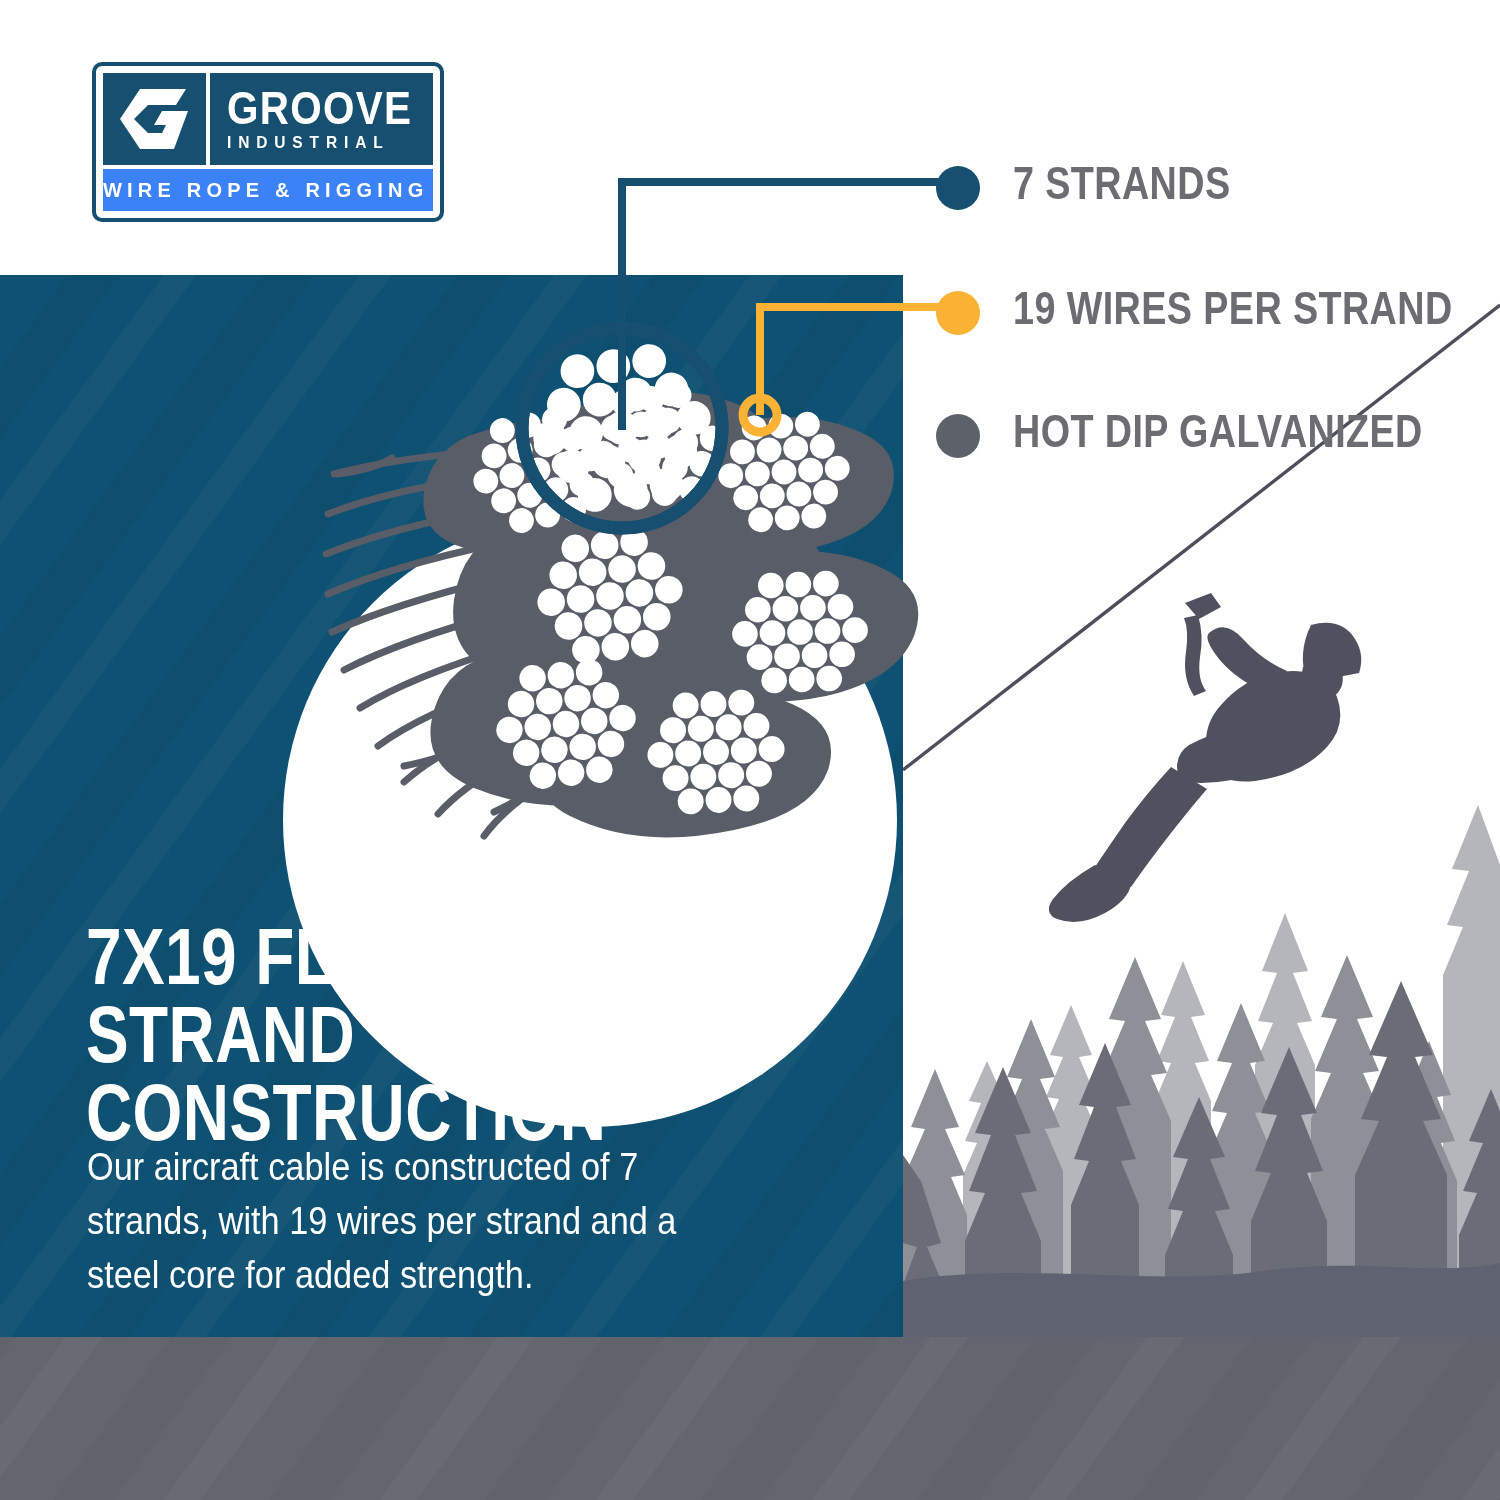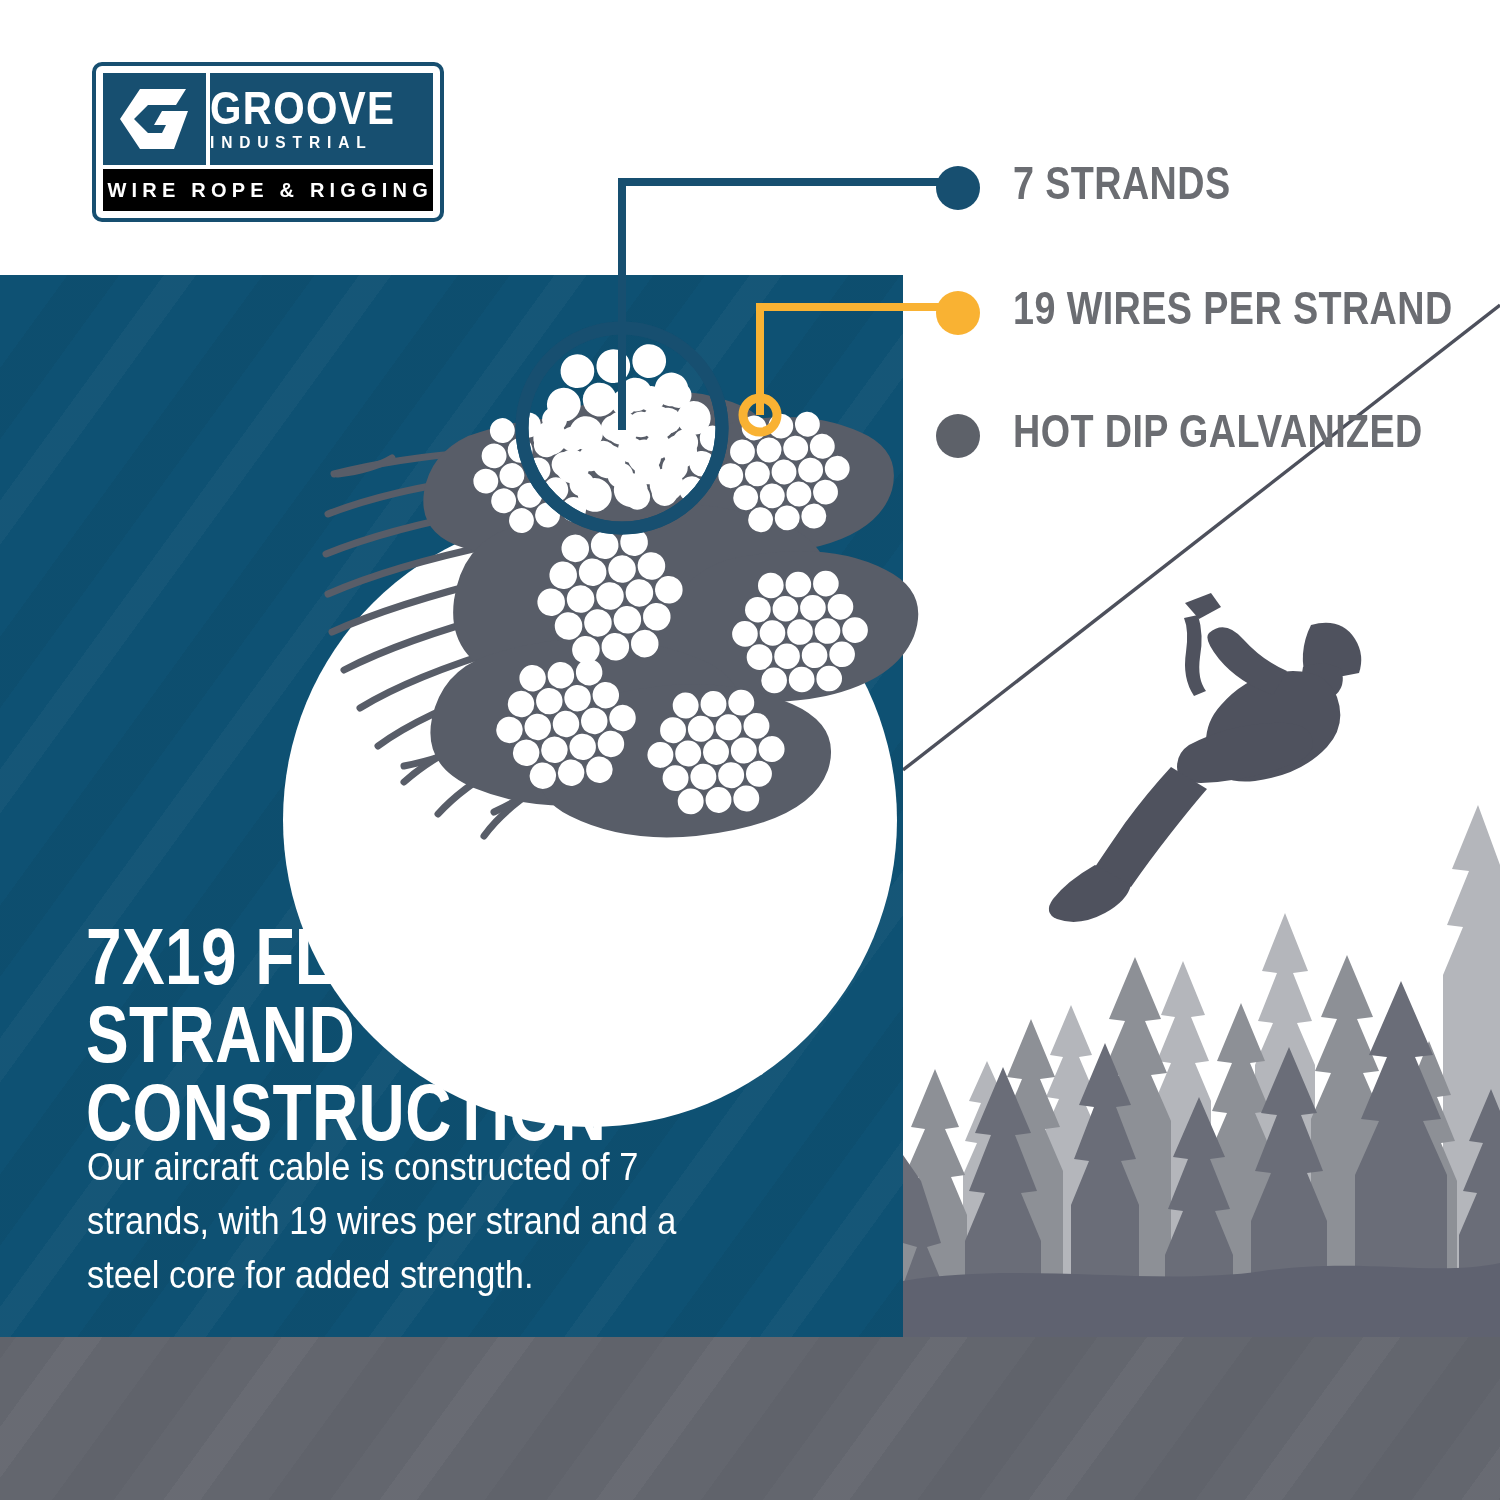--- a/index.html
+++ b/index.html
@@ -39,6 +39,7 @@
     background:#174f70;
     display:flex;flex-direction:column;
     justify-content:center;
+    padding-left:17px;
     box-sizing:border-box;
   }
   .logo-groove{

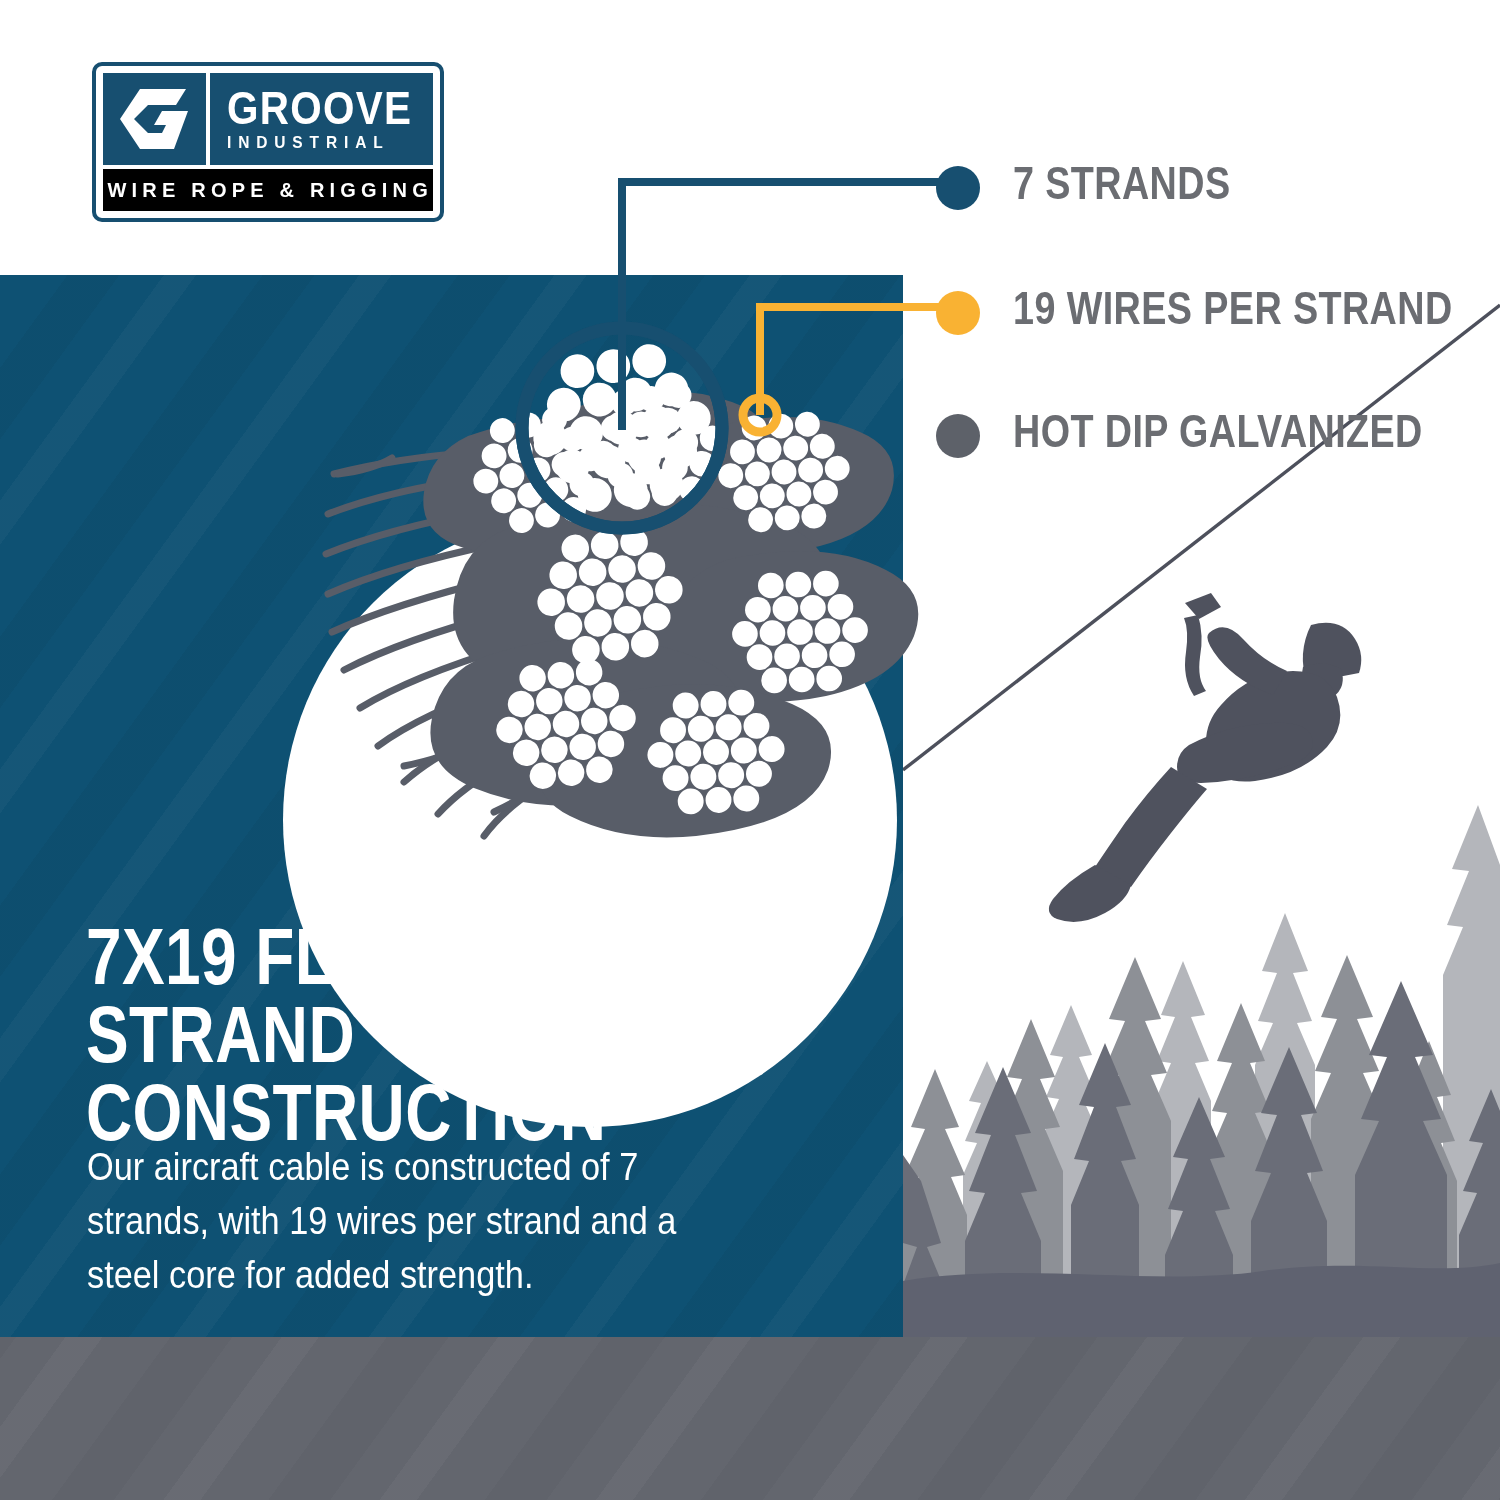--- a/index.html
+++ b/index.html
@@ -64,8 +64,8 @@
   .logo-tag{
     position:absolute;left:0;right:0;bottom:0;
     height:42px;
-    background:#000000;
-    display:flex;align-items:center;justify-content:flex-end;
+    background:#3b82f6;
+    display:flex;align-items:center;justify-content:flex-start;
   }
   .logo-tag span{
     color:#fff;font-size:20px;font-weight:bold;

